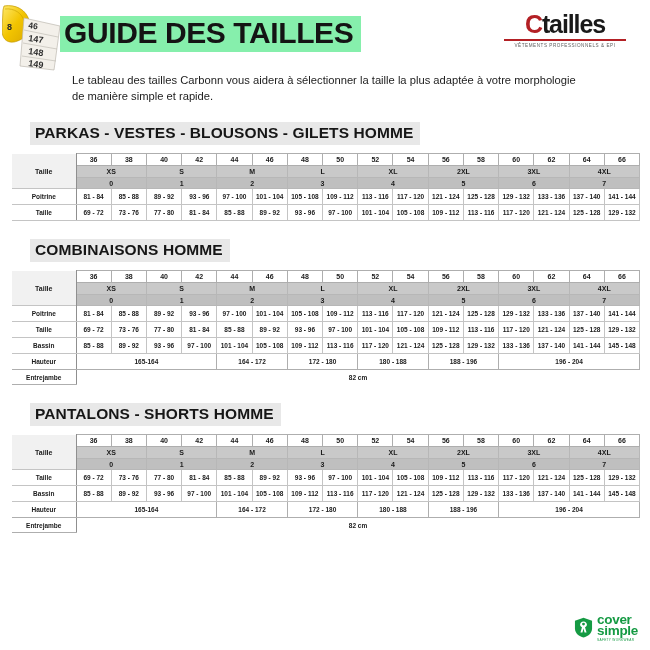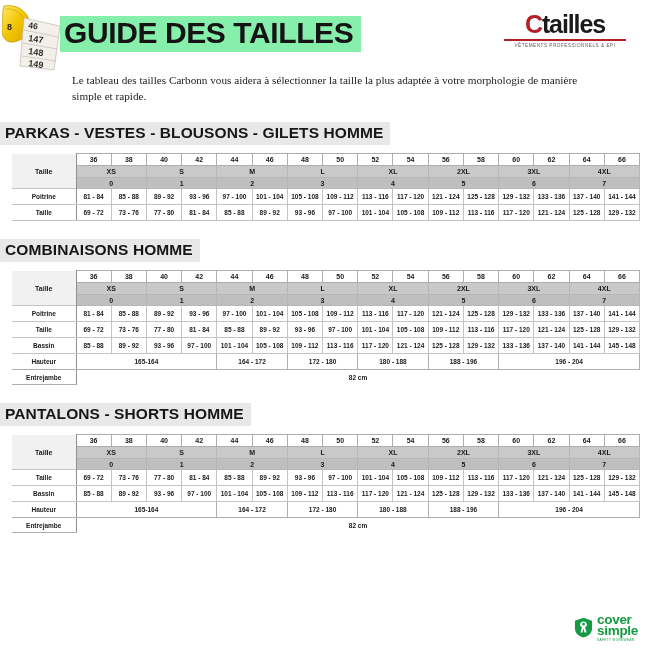--- a/index.html
+++ b/index.html
@@ -76,7 +76,6 @@
     font-size: 11.2px;
     line-height: 1.45;
     color: #1c1c1c;
-    font-family: Liberation Serif, serif;
   }
 
   

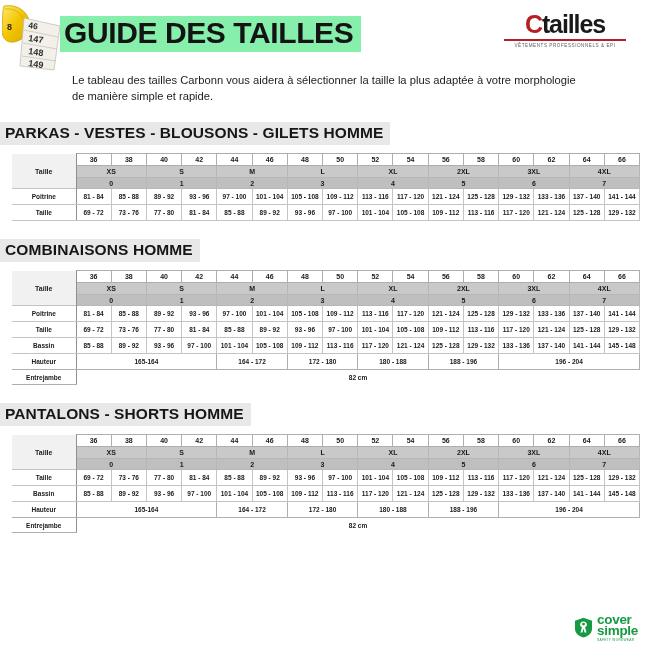--- a/index.html
+++ b/index.html
@@ -87,7 +87,7 @@
     font-weight: bold;
     letter-spacing: 0.1px;
     padding: 2px 7px 3px 5px;
-    margin-left: 0;
+    margin-left: 30px;
     color: #161616;
     text-align: right;
   }

